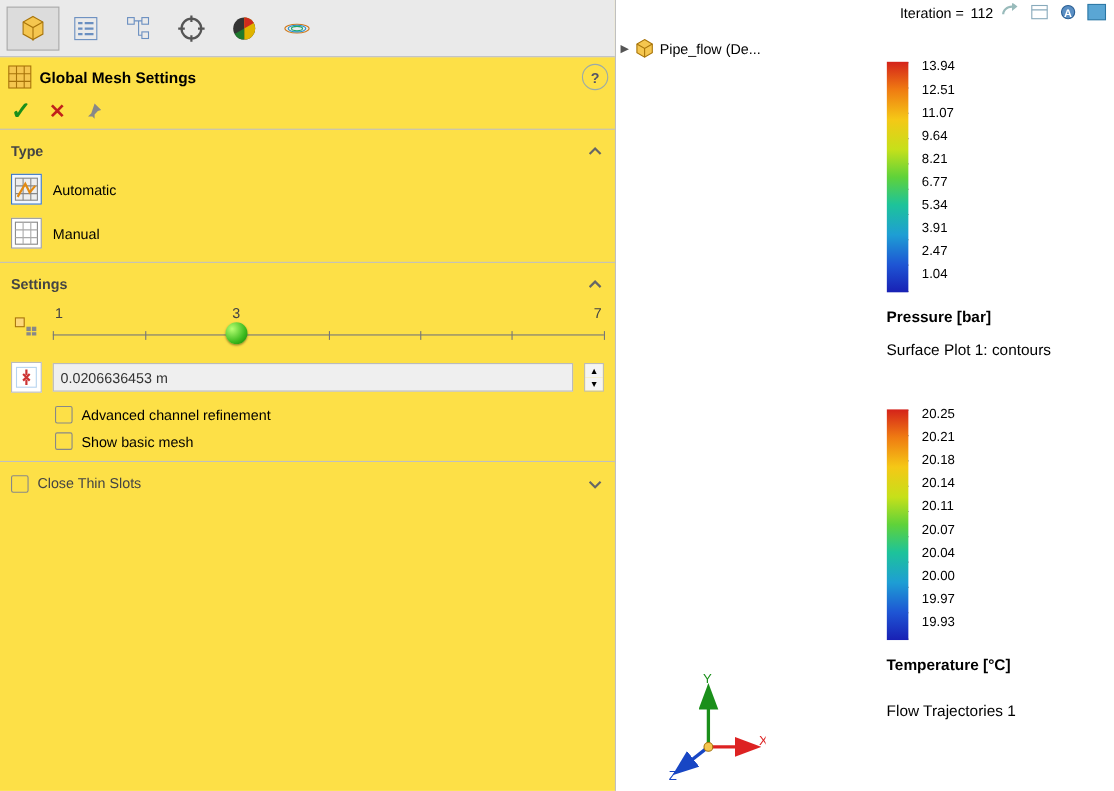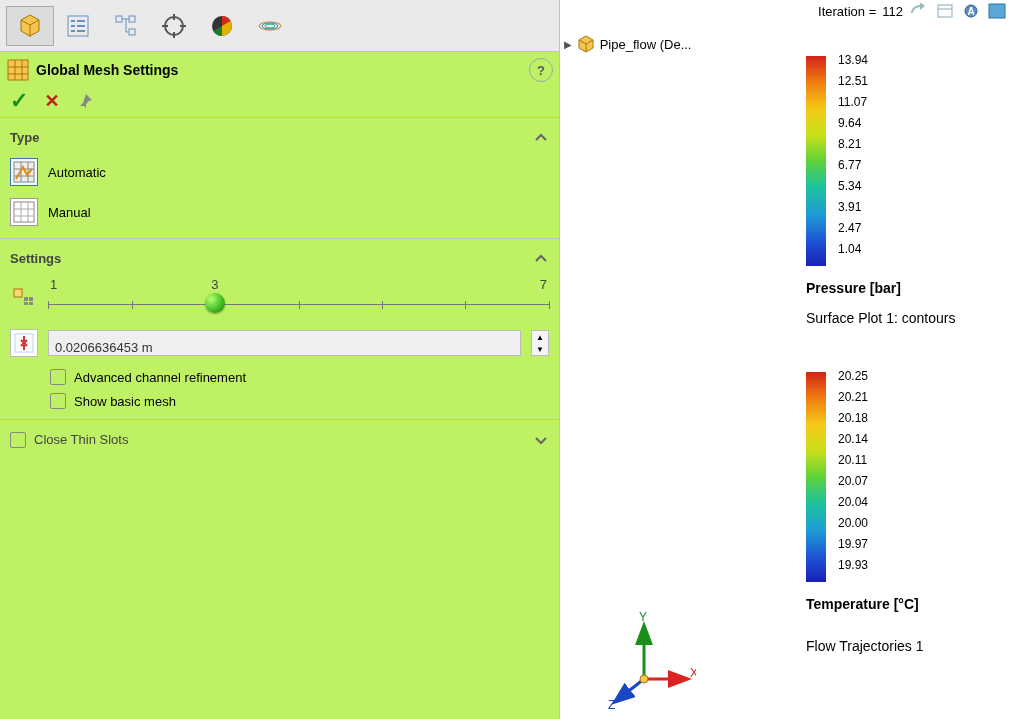--- a/index.html
+++ b/index.html
@@ -5,7 +5,7 @@
 html,body{margin:0;padding:0;font-family:"Segoe UI",Arial,sans-serif;font-size:13px;color:#000;background:#fff;width:1013px;height:719px;overflow:hidden}
 *{box-sizing:border-box}
 .app{display:flex;width:1013px;height:719px}
-.left{width:560px;height:100%;border-right:1px solid #c0c0c0;position:relative;background:#bef264}
+.left{width:560px;height:100%;border-right:1px solid #c0c0c0;position:relative;background:#fde047}
 .right{flex:1;height:100%;position:relative;background:#fff}
 .tabbar{display:flex;align-items:center;height:52px;background:#eaeaea;border-bottom:1px solid #c0c0c0;padding:0 6px;gap:0}
 .tabbtn{width:48px;height:40px;display:flex;align-items:center;justify-content:center;border:1px solid transparent;cursor:pointer}

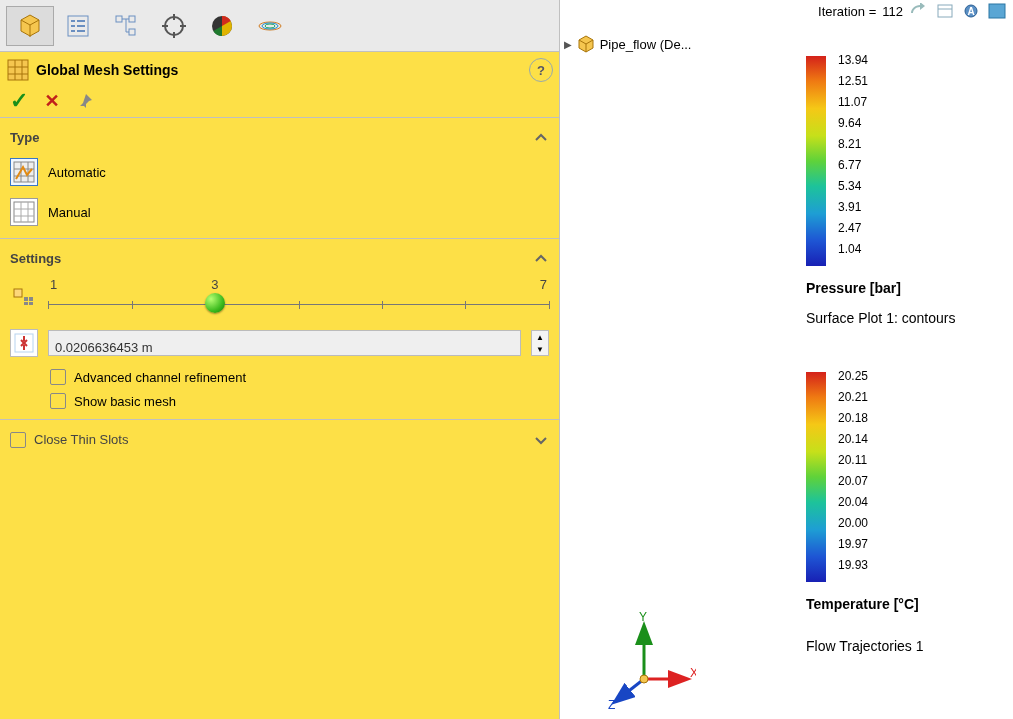--- a/index.html
+++ b/index.html
@@ -34,7 +34,7 @@
 .thumb{position:absolute;top:16px;width:20px;height:20px;border-radius:50%;background:radial-gradient(circle at 30% 30%,#b6ff72,#3dbb1f 60%,#147a02);box-shadow:0 1px 2px rgba(0,0,0,.4);cursor:pointer;transform:translateX(-10px)}
 .cell-row{display:flex;align-items:center;gap:10px;padding:8px 0}
 .cell-row .ico{width:28px;height:28px;display:flex;align-items:center;justify-content:center;border:1px solid #bbb;background:#fff}
-.cell-field{flex:1;display:flex;align-items:flex-end;border:1px solid #bbb;background:#efefef;height:26px;padding:0 6px;color:#333}
+.cell-field{flex:1;display:flex;align-items:center;border:1px solid #bbb;background:#efefef;height:26px;padding:0 6px;color:#333}
 .spin{width:18px;display:flex;flex-direction:column;border:1px solid #bbb}
 .spin div{height:12px;display:flex;align-items:center;justify-content:center;font-size:8px;background:#f4f4f4;cursor:pointer}
 .chkrow{display:flex;align-items:center;gap:8px;padding:4px 0 4px 40px}

